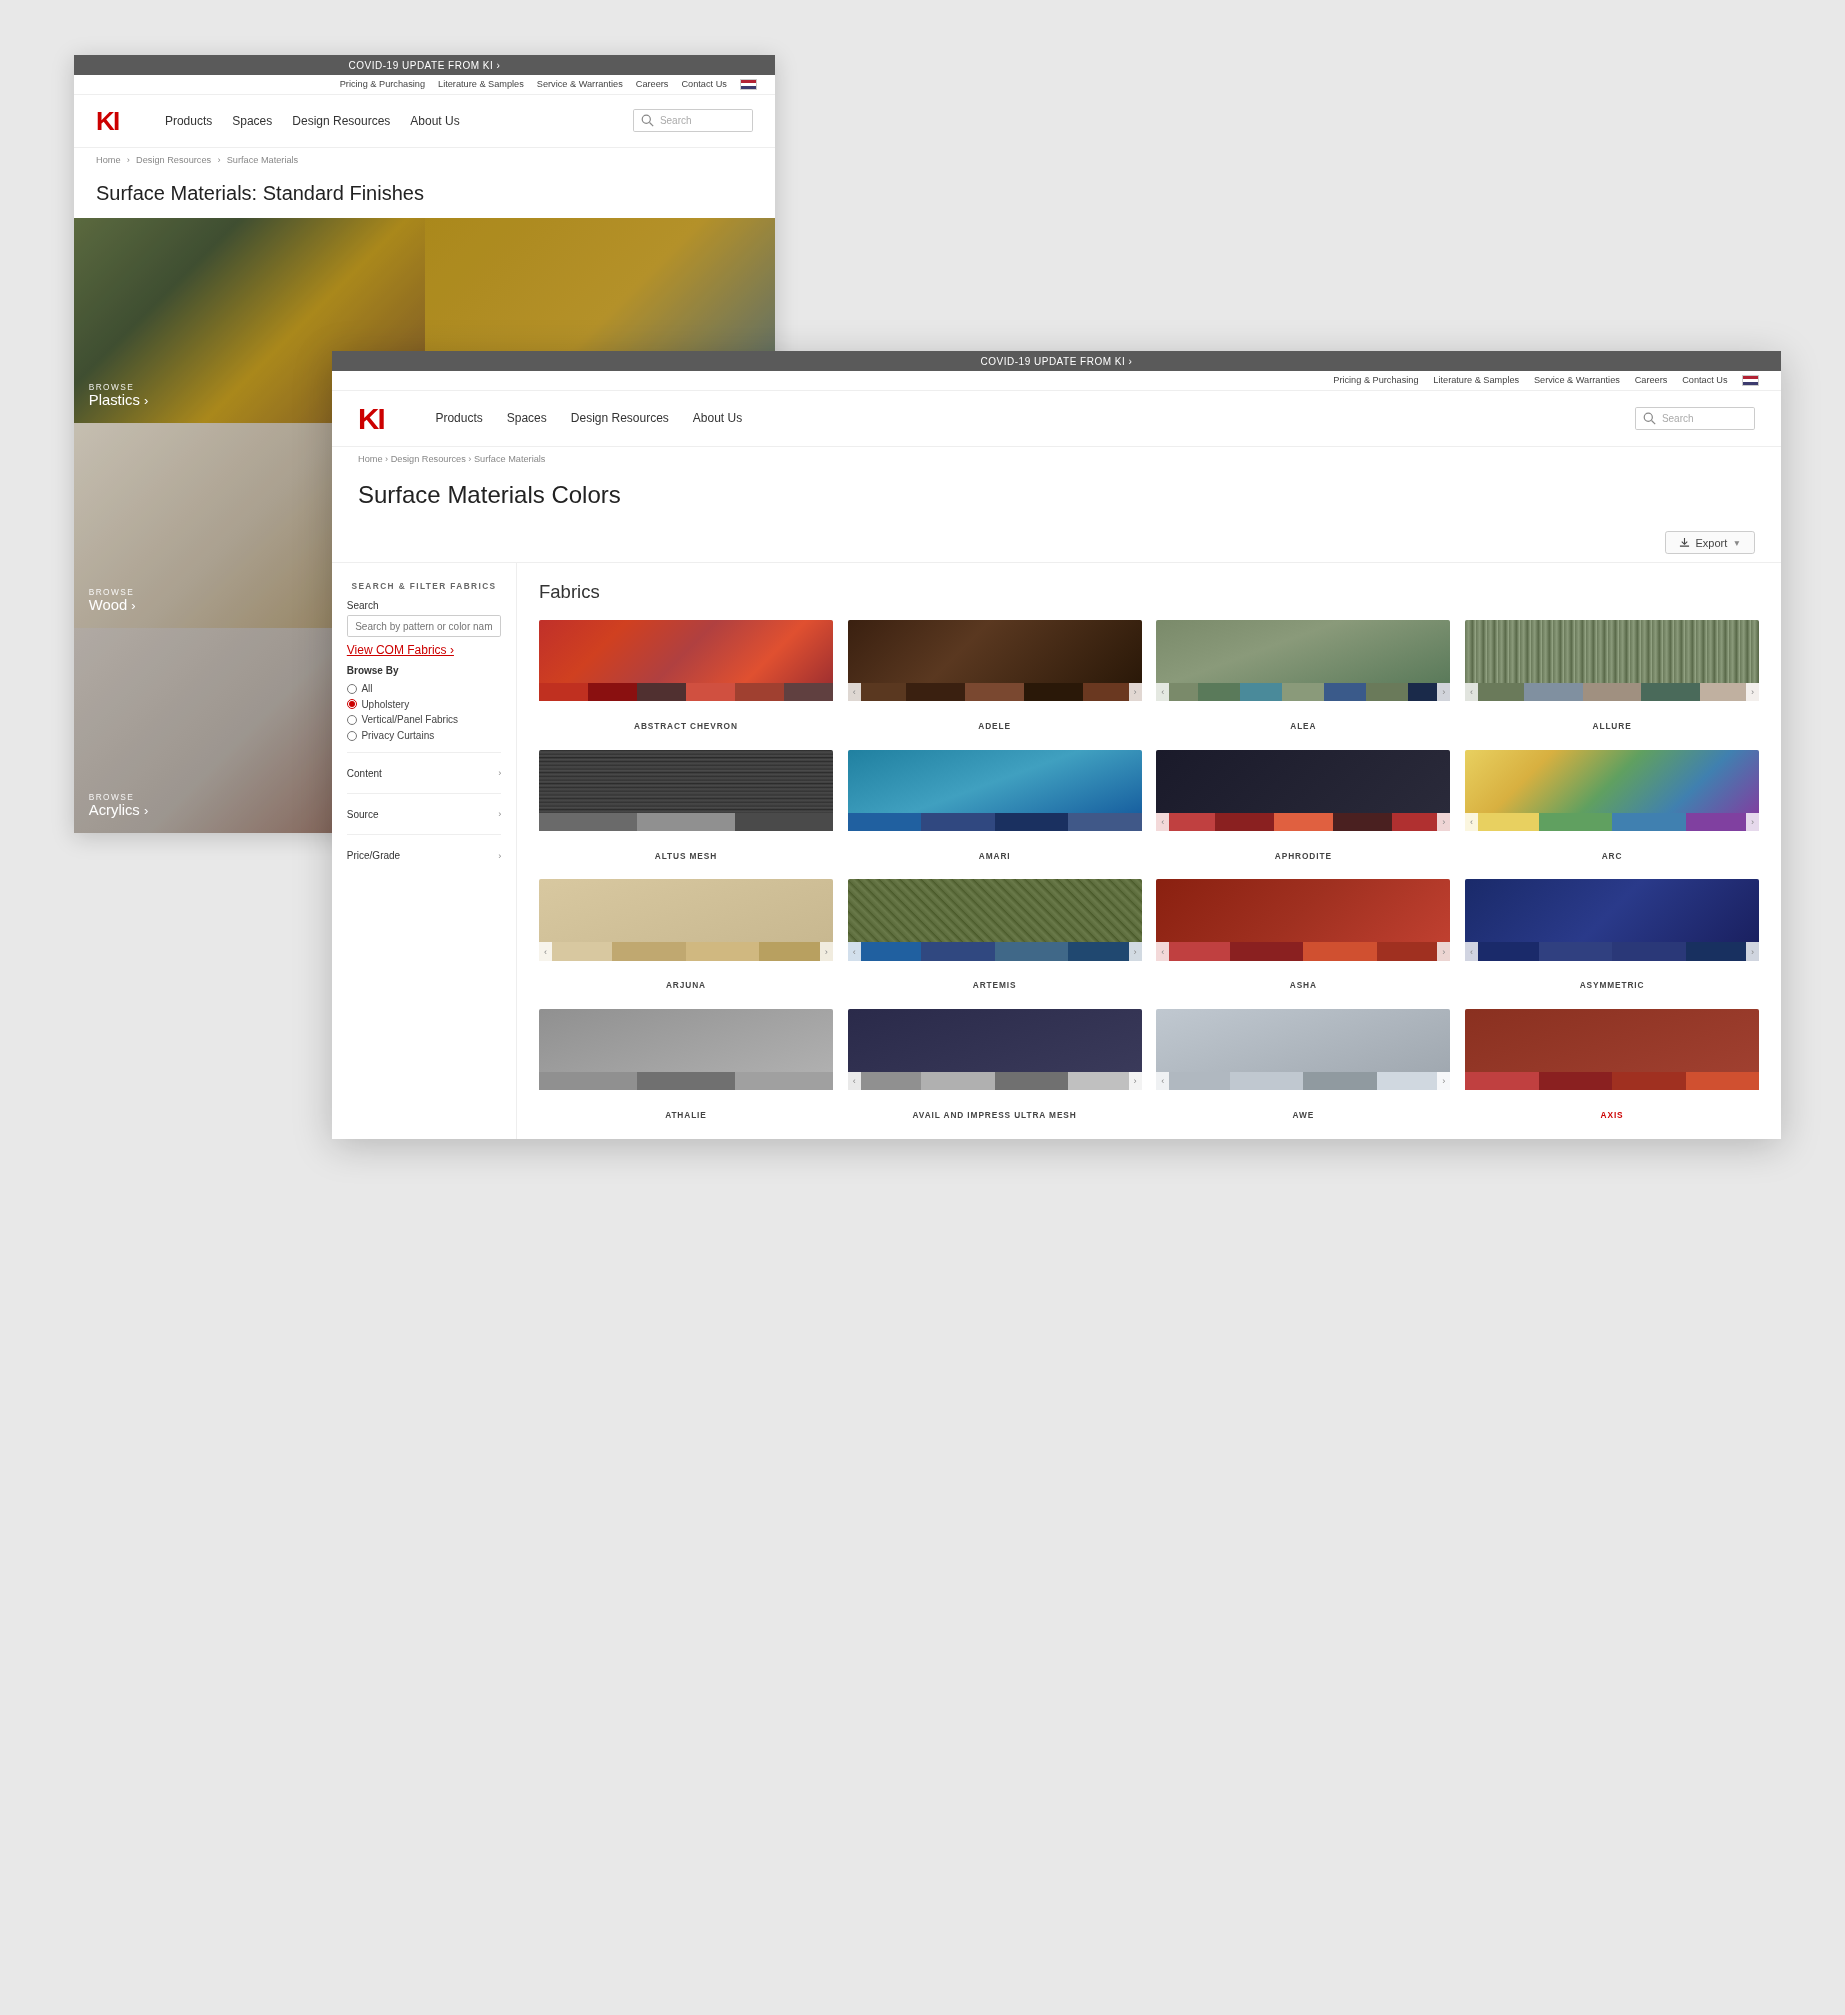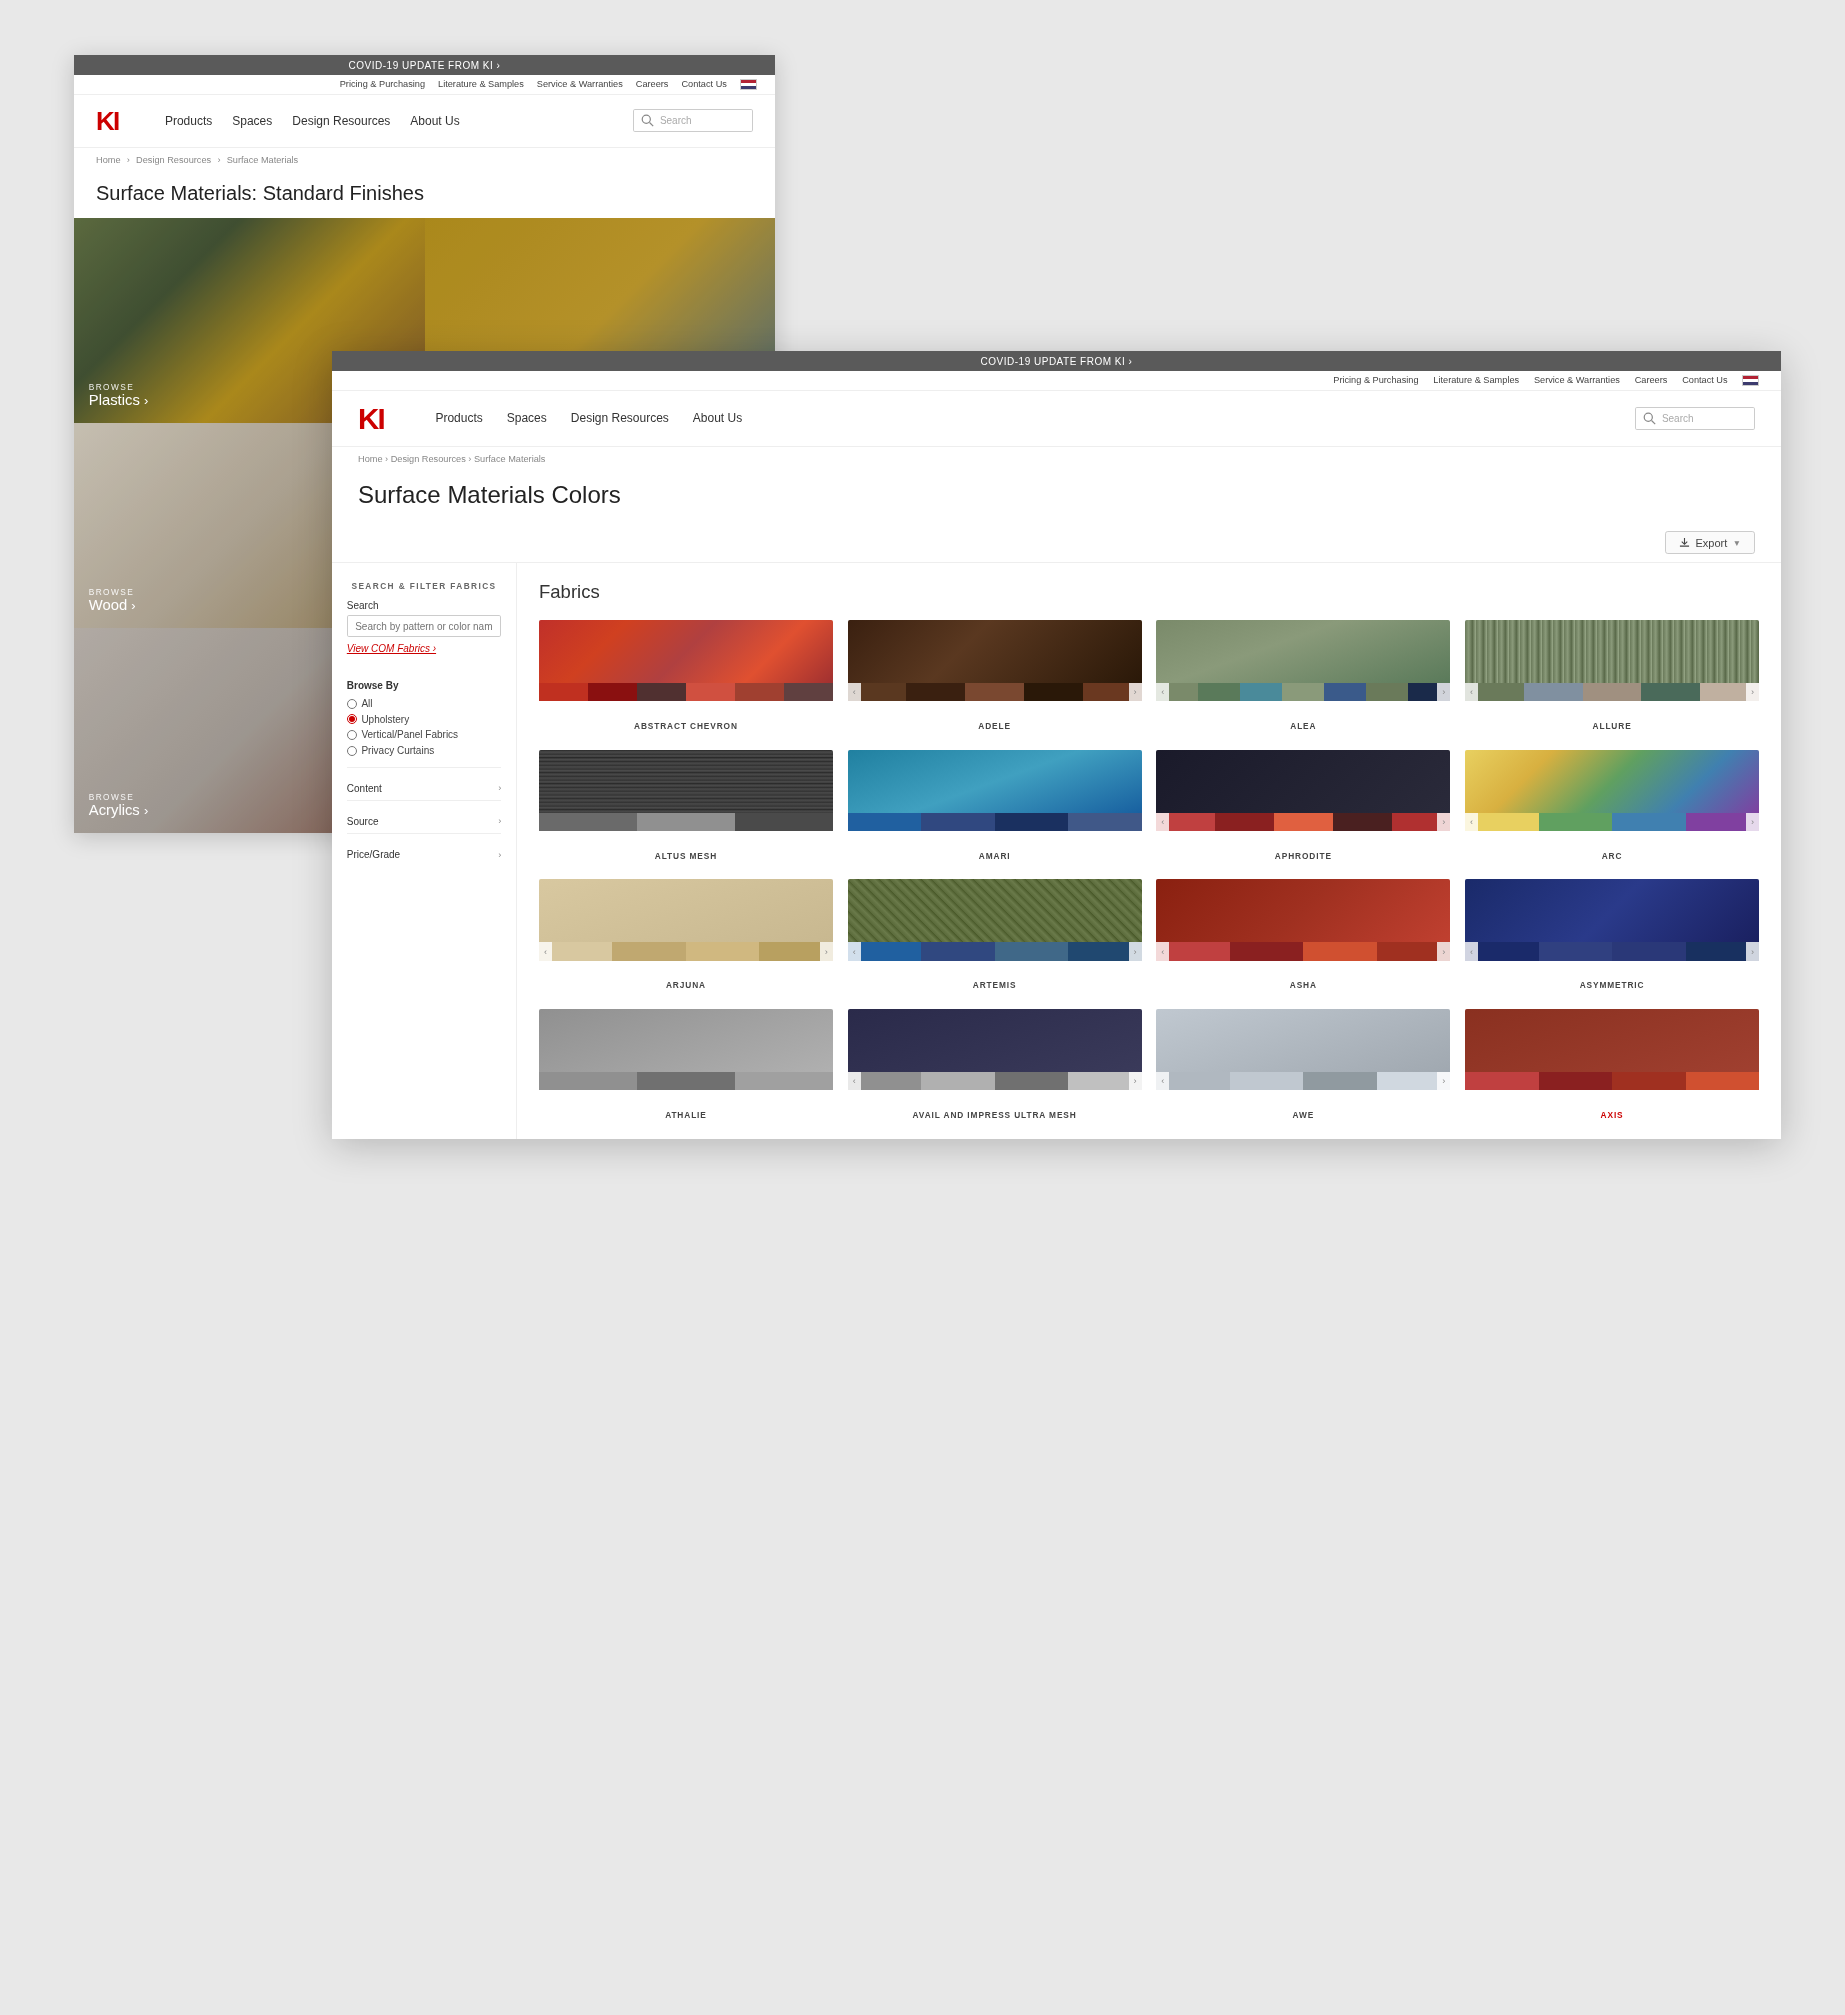--- a/index.html
+++ b/index.html
@@ -261,13 +261,12 @@
       margin-bottom: 5.5px;
     }
     .view-com {
-      font-size: 10px;
+      font-size: 12px;
       color: #cc0000;
       text-decoration: underline;
       cursor: pointer;
-      margin-bottom: 26px;
+      margin-bottom: 8px;
       display: block;
-      font-style: italic;
     }
     .browse-by-title {
       font-size: 10px;

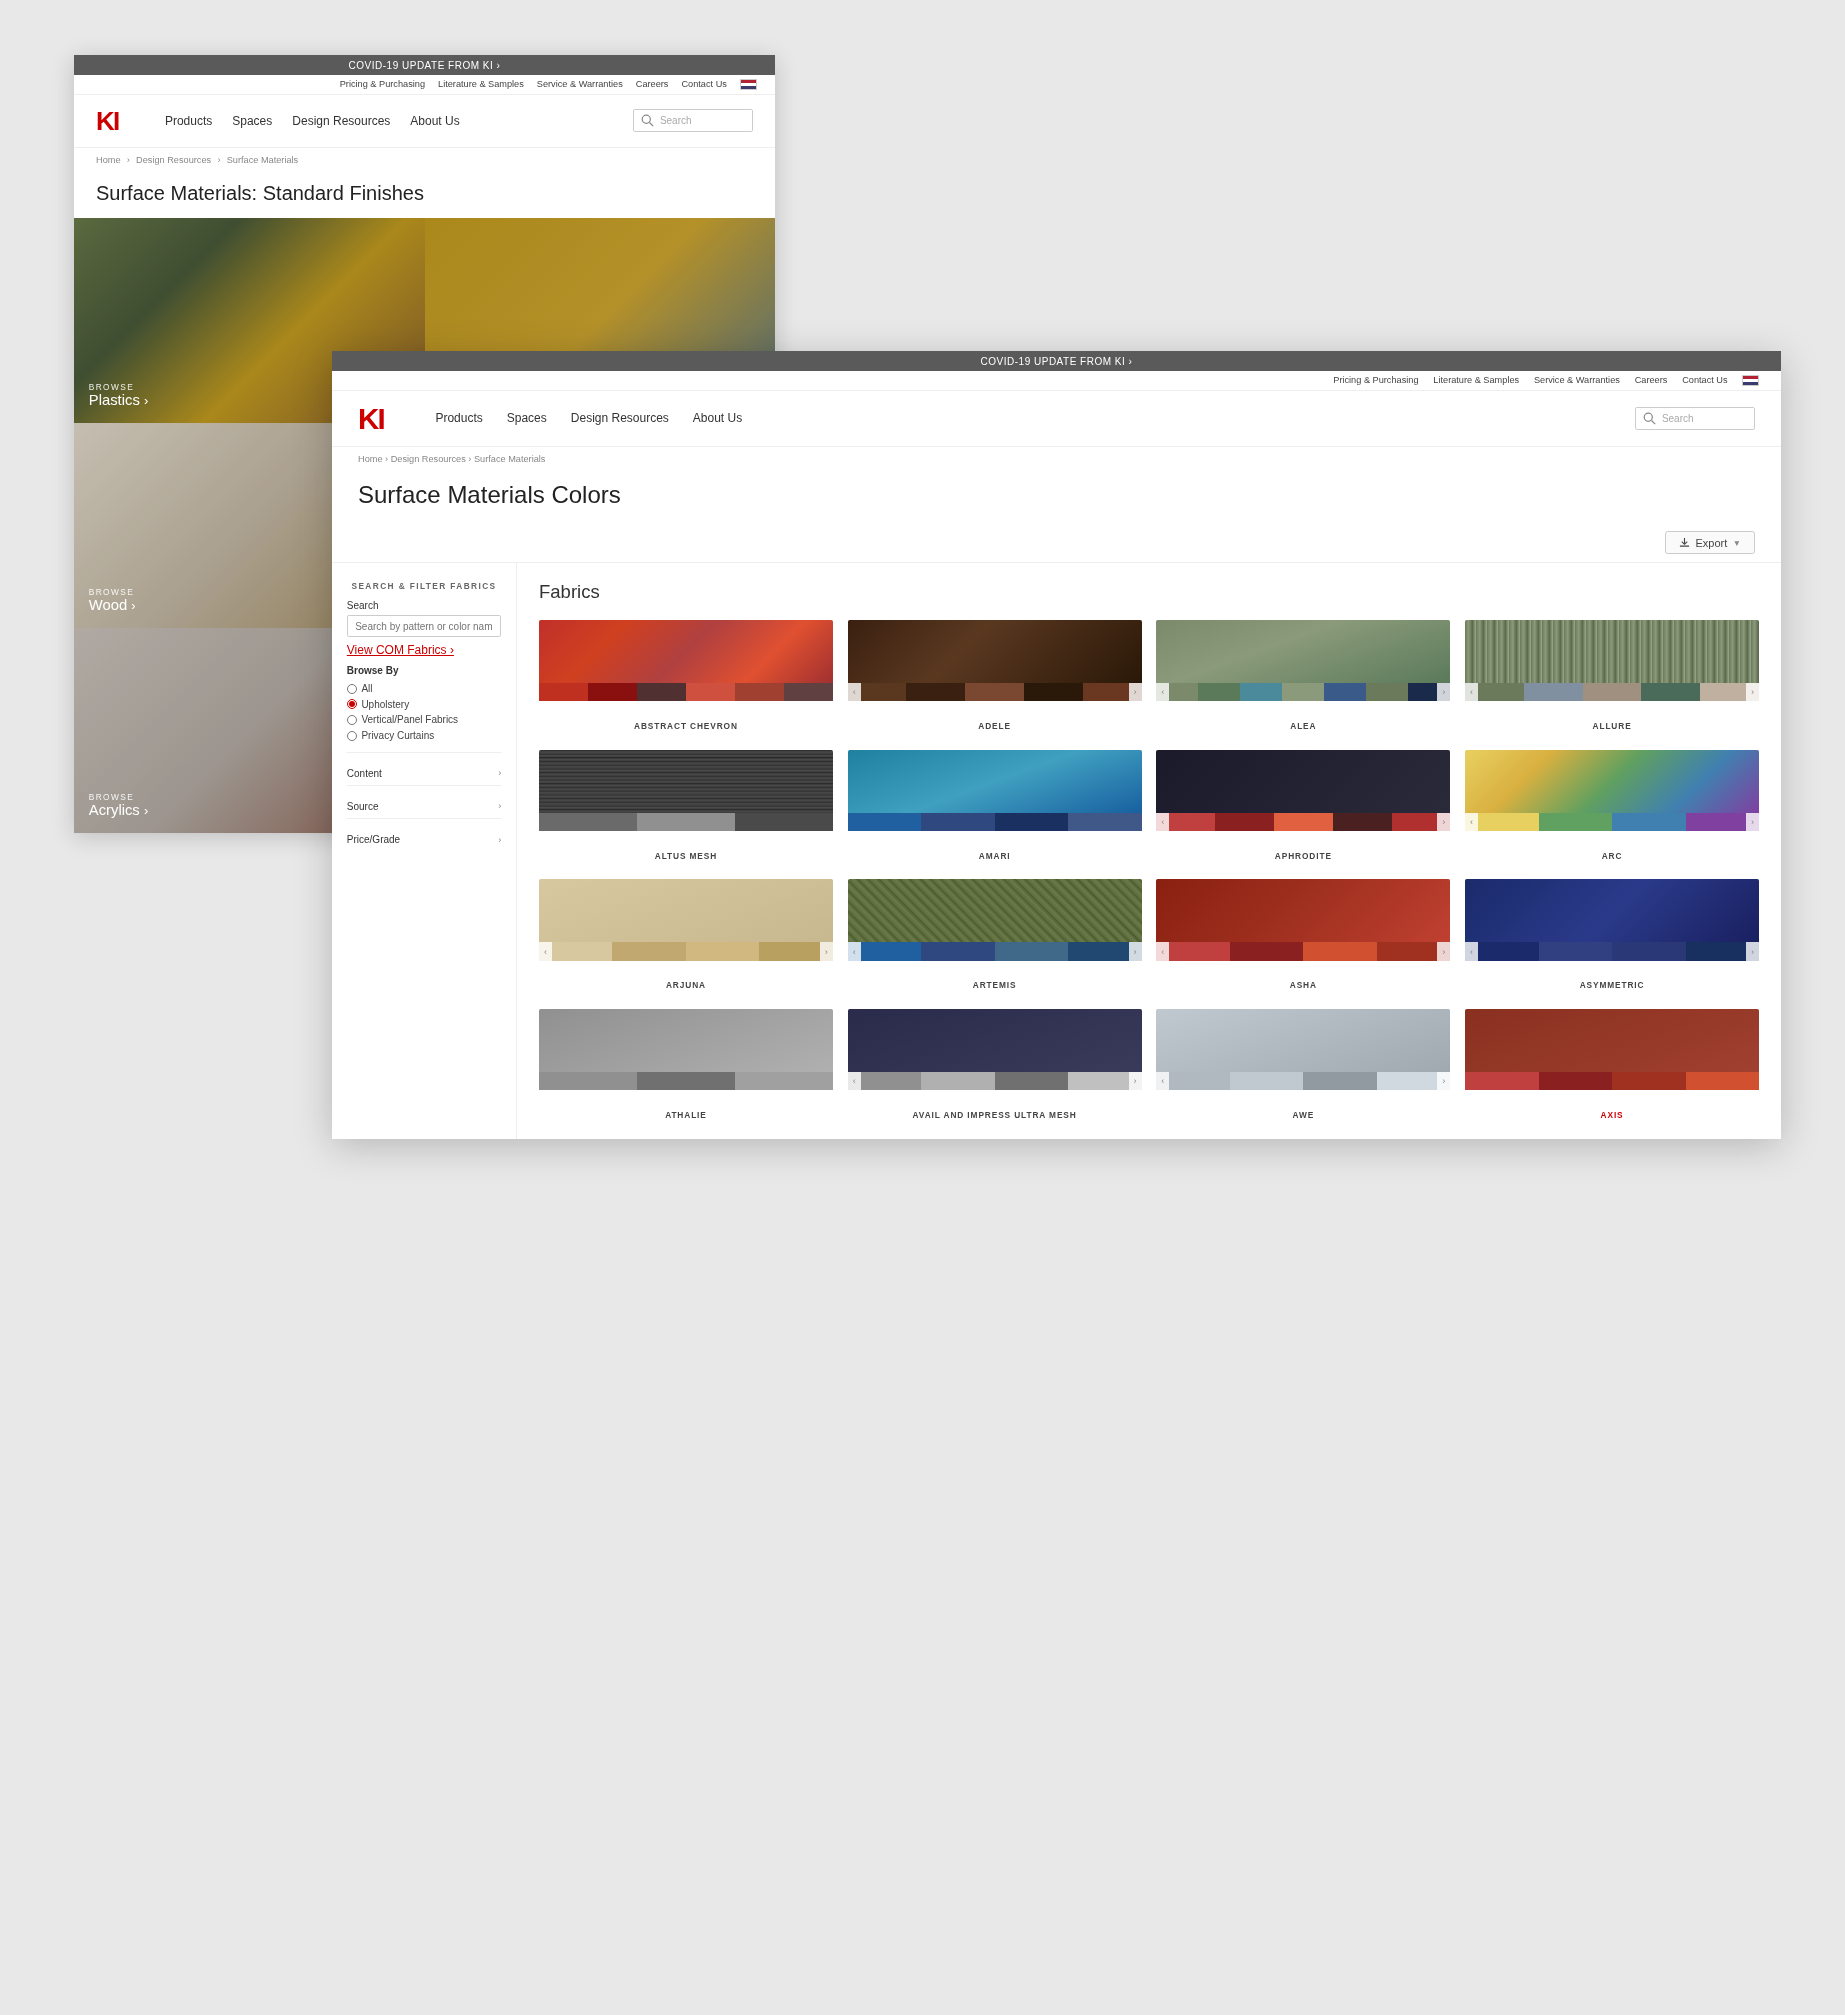--- a/index.html
+++ b/index.html
@@ -281,7 +281,7 @@
     .filter-section {
       border-top: 0.9px solid #eee;
       padding-top: 9.2px;
-      margin-top: 1px;
+      margin-top: 9px;
     }
     .filter-header {
       display: flex;

